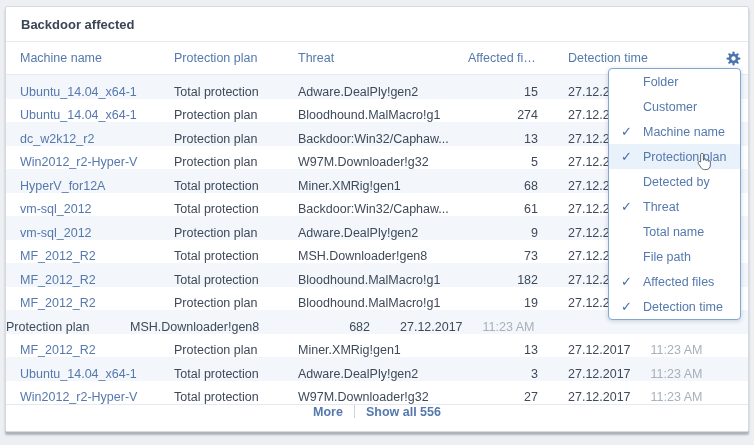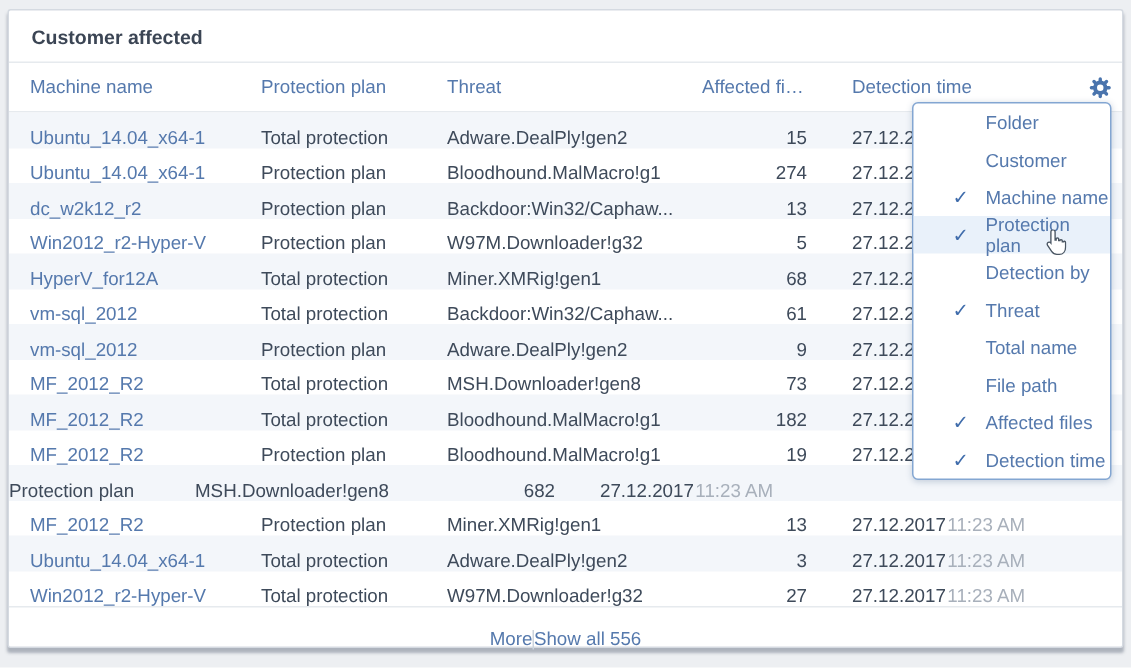--- a/index.html
+++ b/index.html
@@ -70,7 +70,7 @@
 <body>
 
 <div class="card">
-  <div class="title-bar">Customer affected</div>
+  <div class="title-bar">Backdoor affected</div>
 
   <div class="header-row">
     <div class="cell col1">Machine name</div>

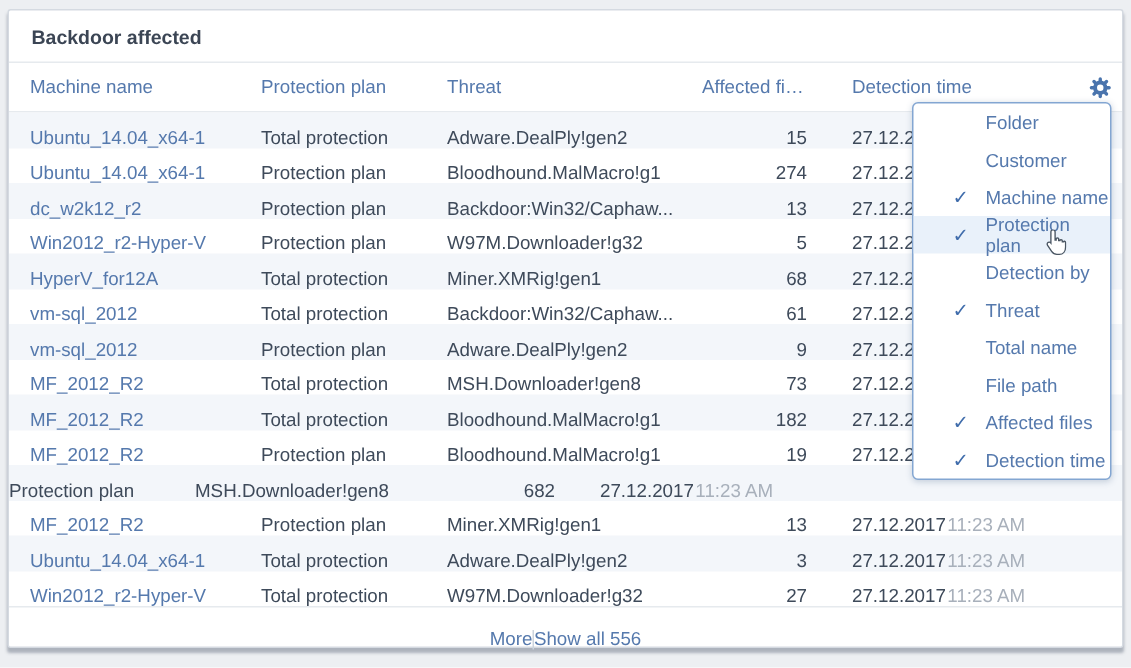--- a/index.html
+++ b/index.html
@@ -60,7 +60,7 @@
   }
   .menu-item{
     height:25px;display:flex;align-items:center;
-    padding-left:26px;font-size:12.5px;color:var(--link);cursor:pointer;
+    padding-left:12px;font-size:12.5px;color:var(--link);cursor:pointer;
   }
   .menu-item.hover{background:var(--hover);}
   .menu-check{flex:0 0 22px;color:var(--check);font-size:13px;}

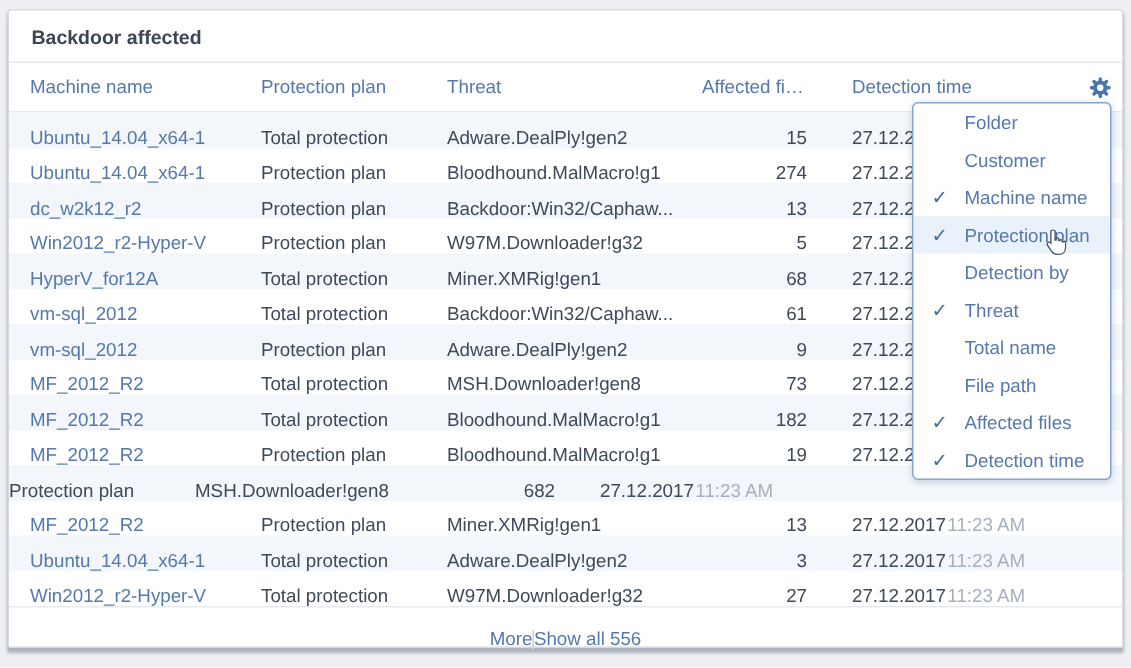--- a/index.html
+++ b/index.html
@@ -249,7 +249,7 @@
 
   <div class="menu-item">
     <span class="menu-check"></span>
-    <span class="menu-label">Detection by</span>
+    <span class="menu-label">Detected by</span>
   </div>
 
   <div class="menu-item">

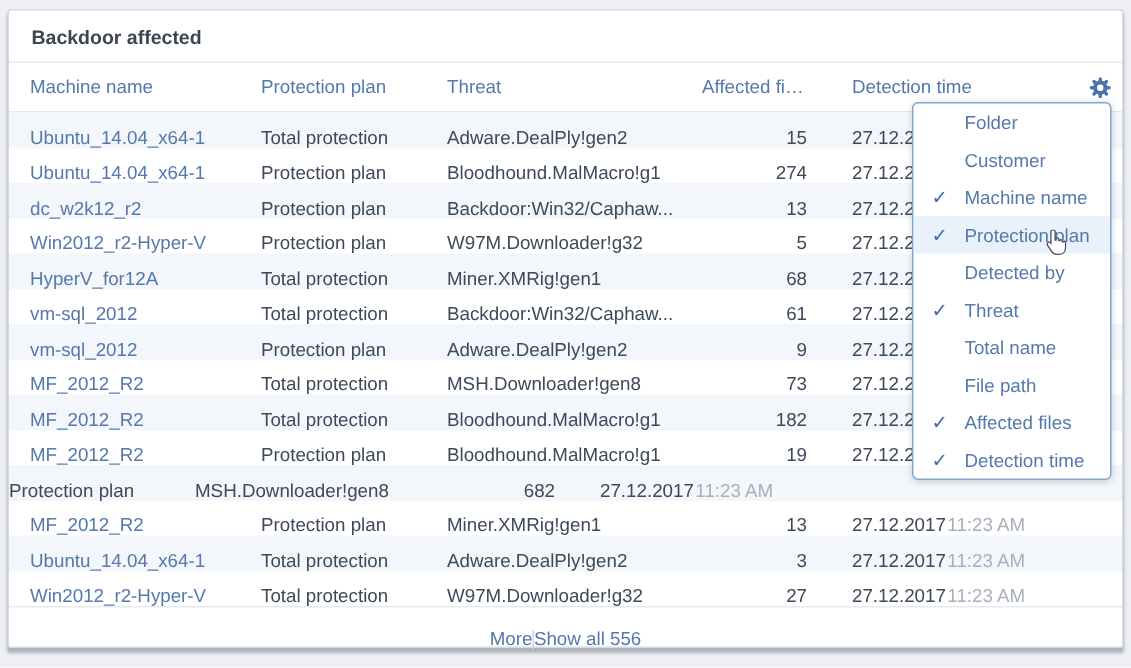--- a/index.html
+++ b/index.html
@@ -44,7 +44,7 @@
   .row{display:flex;align-items:flex-end;height:23.5px;font-size:12.5px;color:var(--dark);}
   .row.stripe{background:var(--stripe);}
   .machine-link{color:var(--link);cursor:pointer;}
-  .time-part{color:var(--timegray);margin-left:1px;}
+  .time-part{color:var(--timegray);margin-left:20px;}
   .footer{
     height:28px;border-top:1px solid var(--border);
     display:flex;align-items:flex-end;justify-content:center;

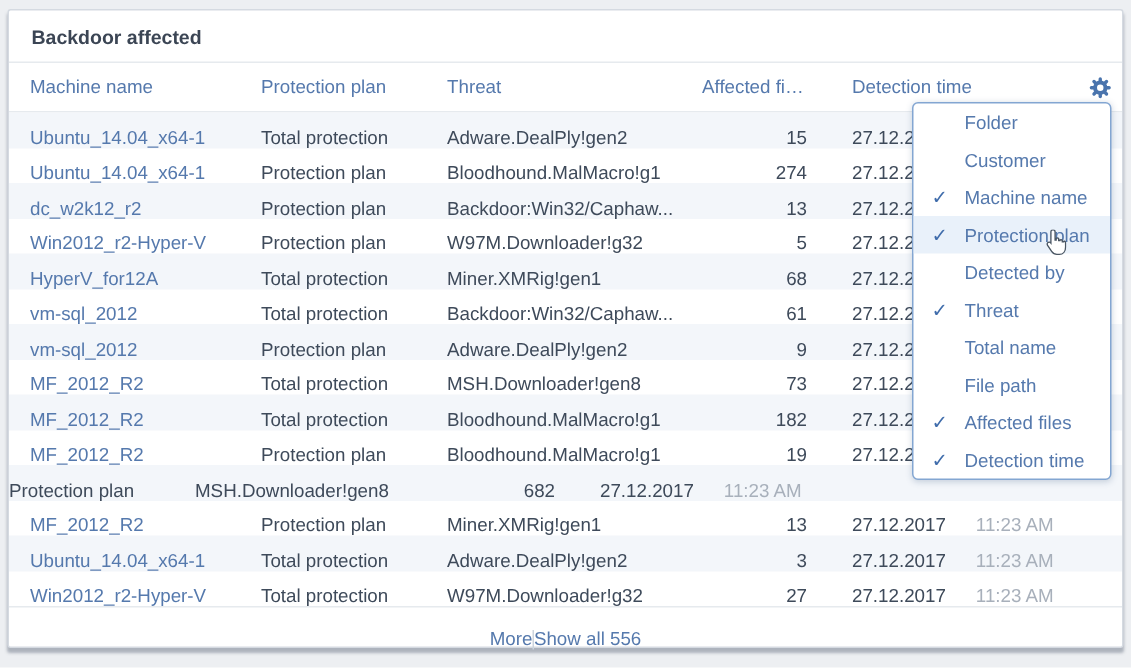--- a/index.html
+++ b/index.html
@@ -47,8 +47,8 @@
   .time-part{color:var(--timegray);margin-left:20px;}
   .footer{
     height:28px;border-top:1px solid var(--border);
-    display:flex;align-items:flex-end;justify-content:center;
-    font-size:12.5px;color:var(--link);
+    display:flex;align-items:flex-start;justify-content:center;gap:11px;
+    font-size:12.5px;color:var(--link);font-weight:bold;
   }
   .footer a{color:var(--link);text-decoration:none;cursor:pointer;}
   .footer-divider{width:1px;height:13px;background:#ccd4dd;}

